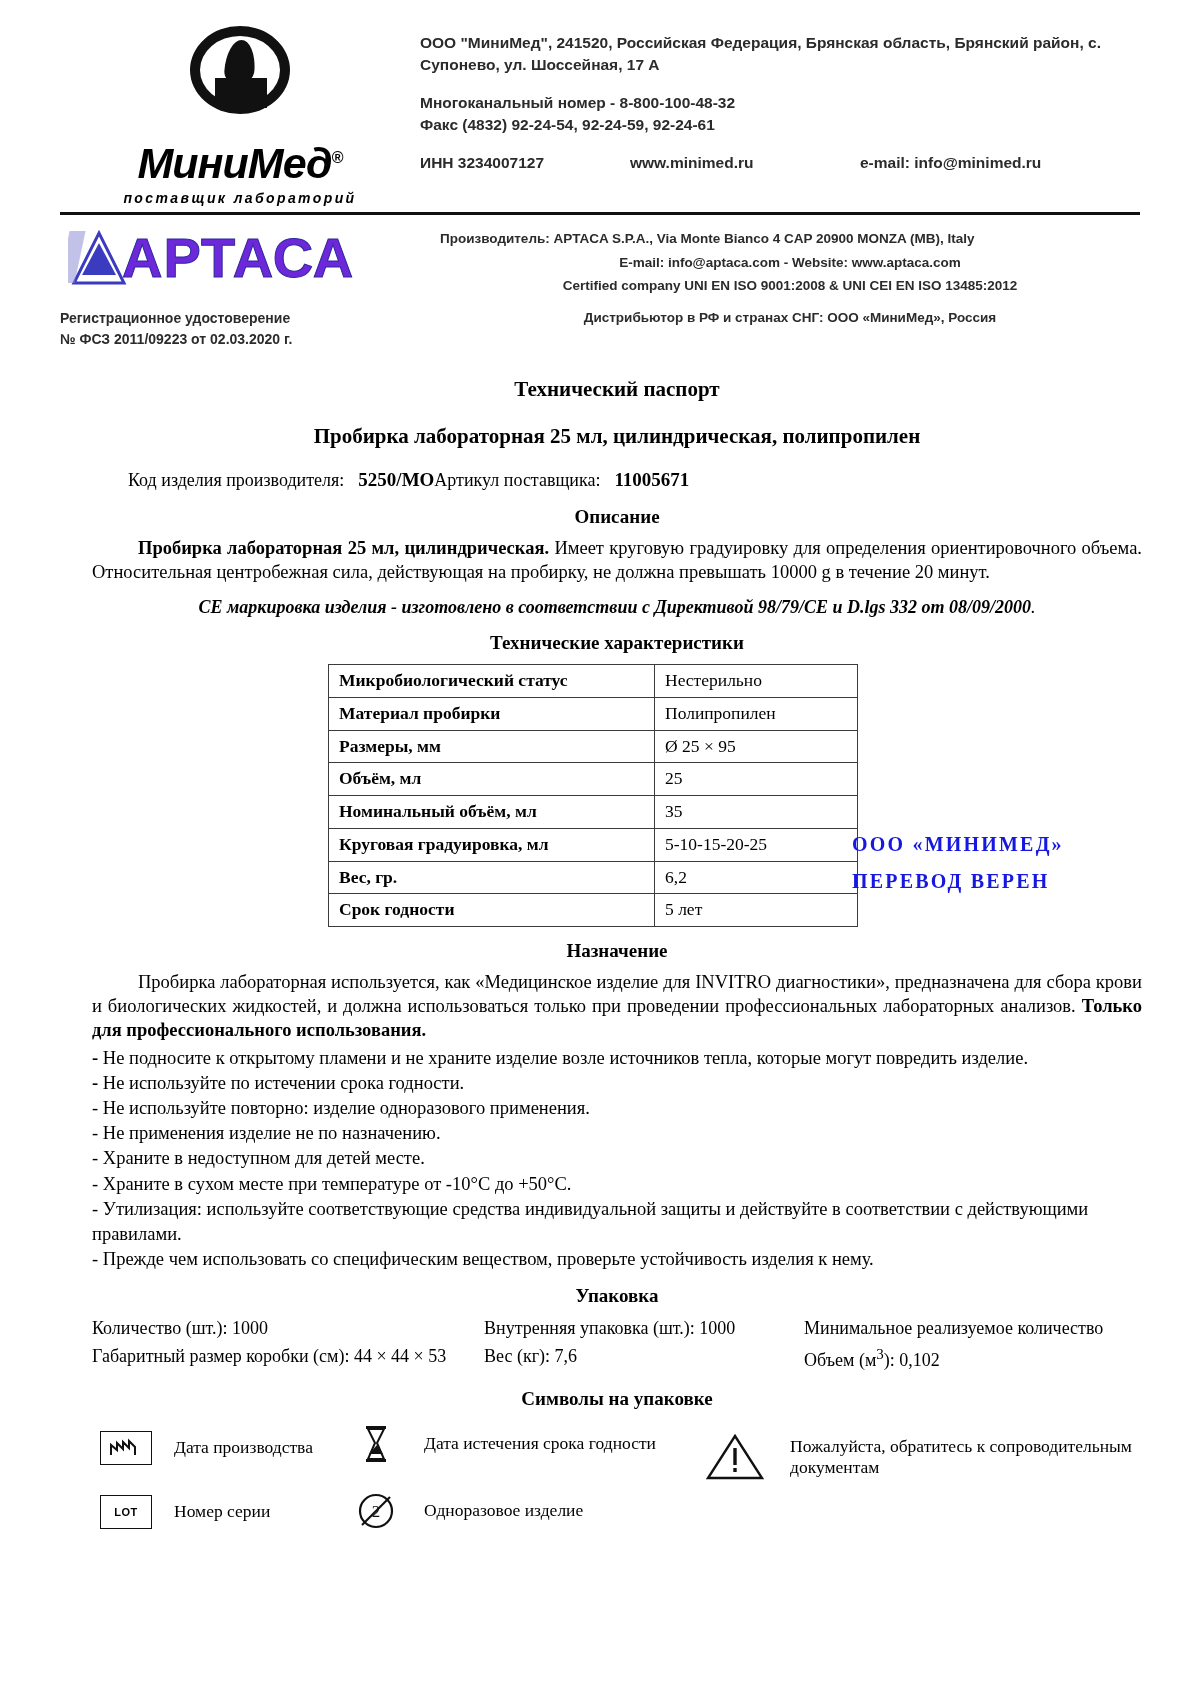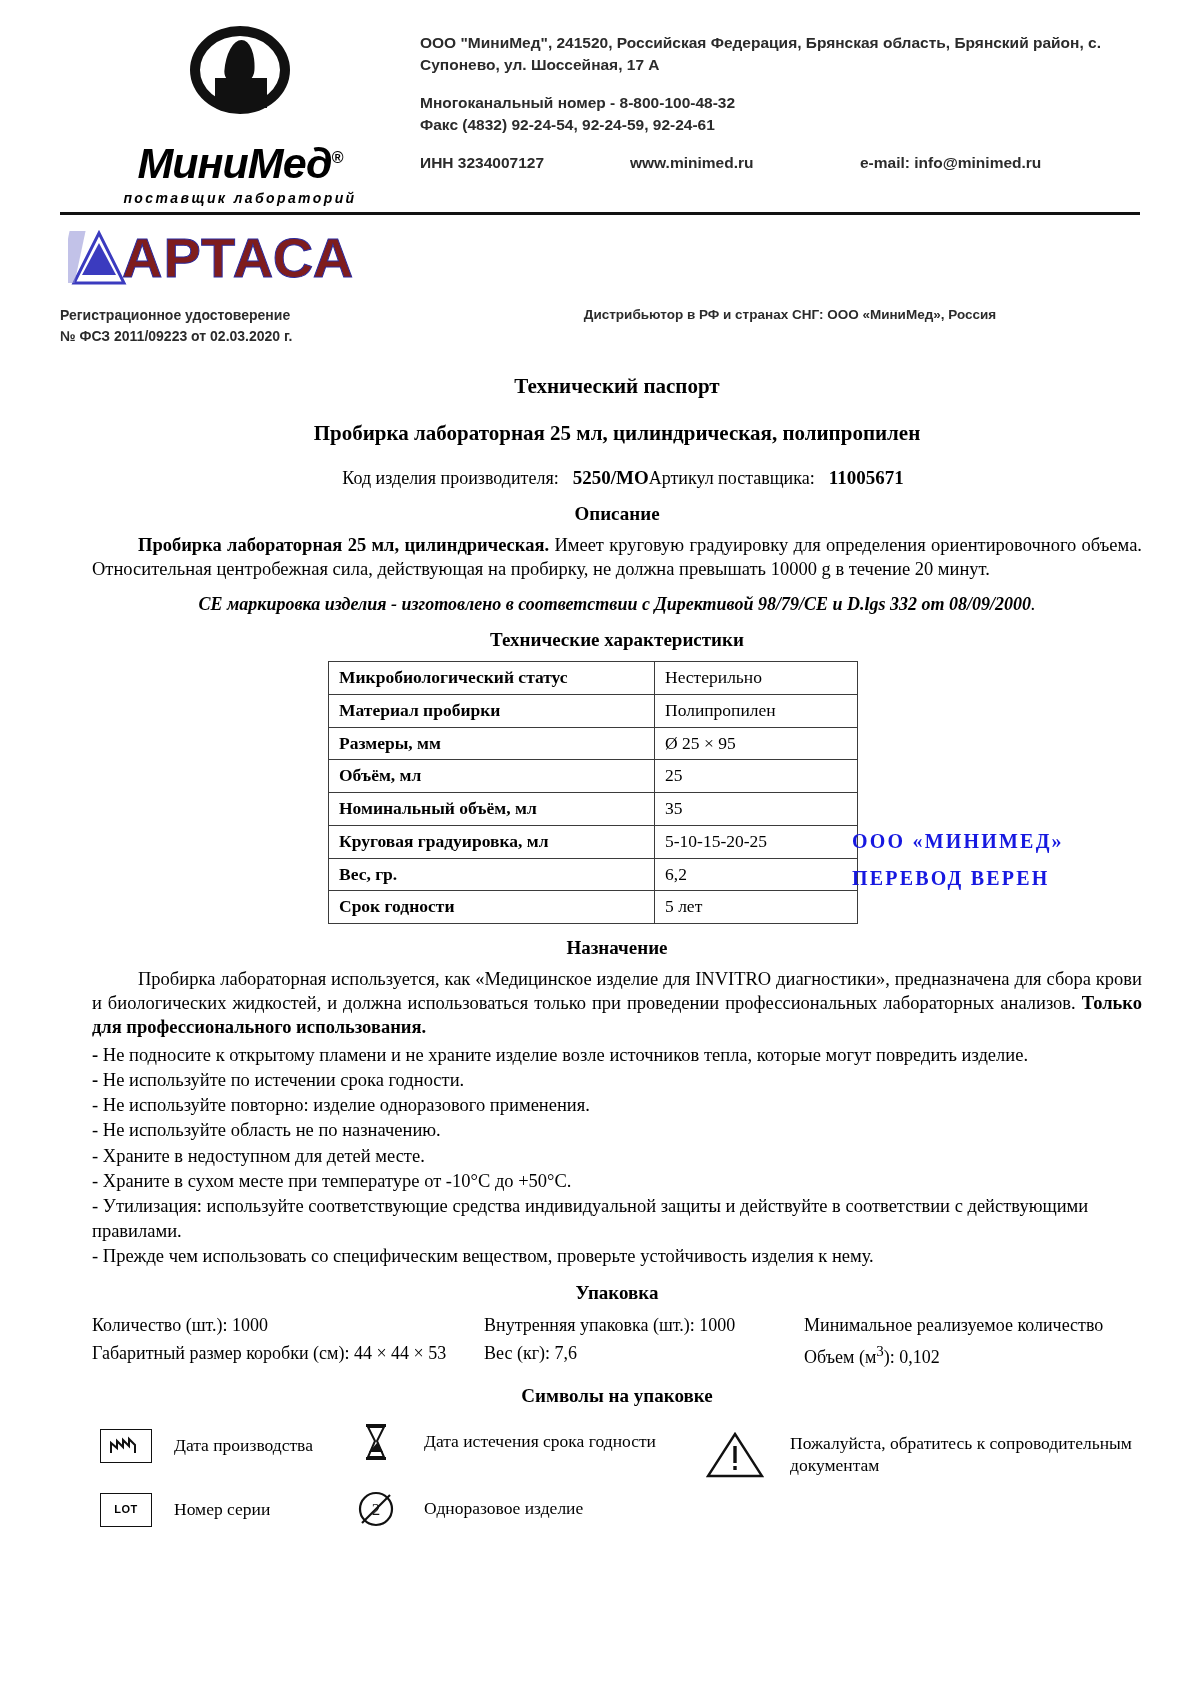--- a/index.html
+++ b/index.html
@@ -137,7 +137,7 @@
     font-family: "Liberation Sans", "DejaVu Sans", sans-serif;
     font-weight: bold;
     font-size: 56px;
-    color: #7f1d1d;
+    color: #6d28d9;
     letter-spacing: 1px;
     line-height: 70px;
     padding-left: 62px;

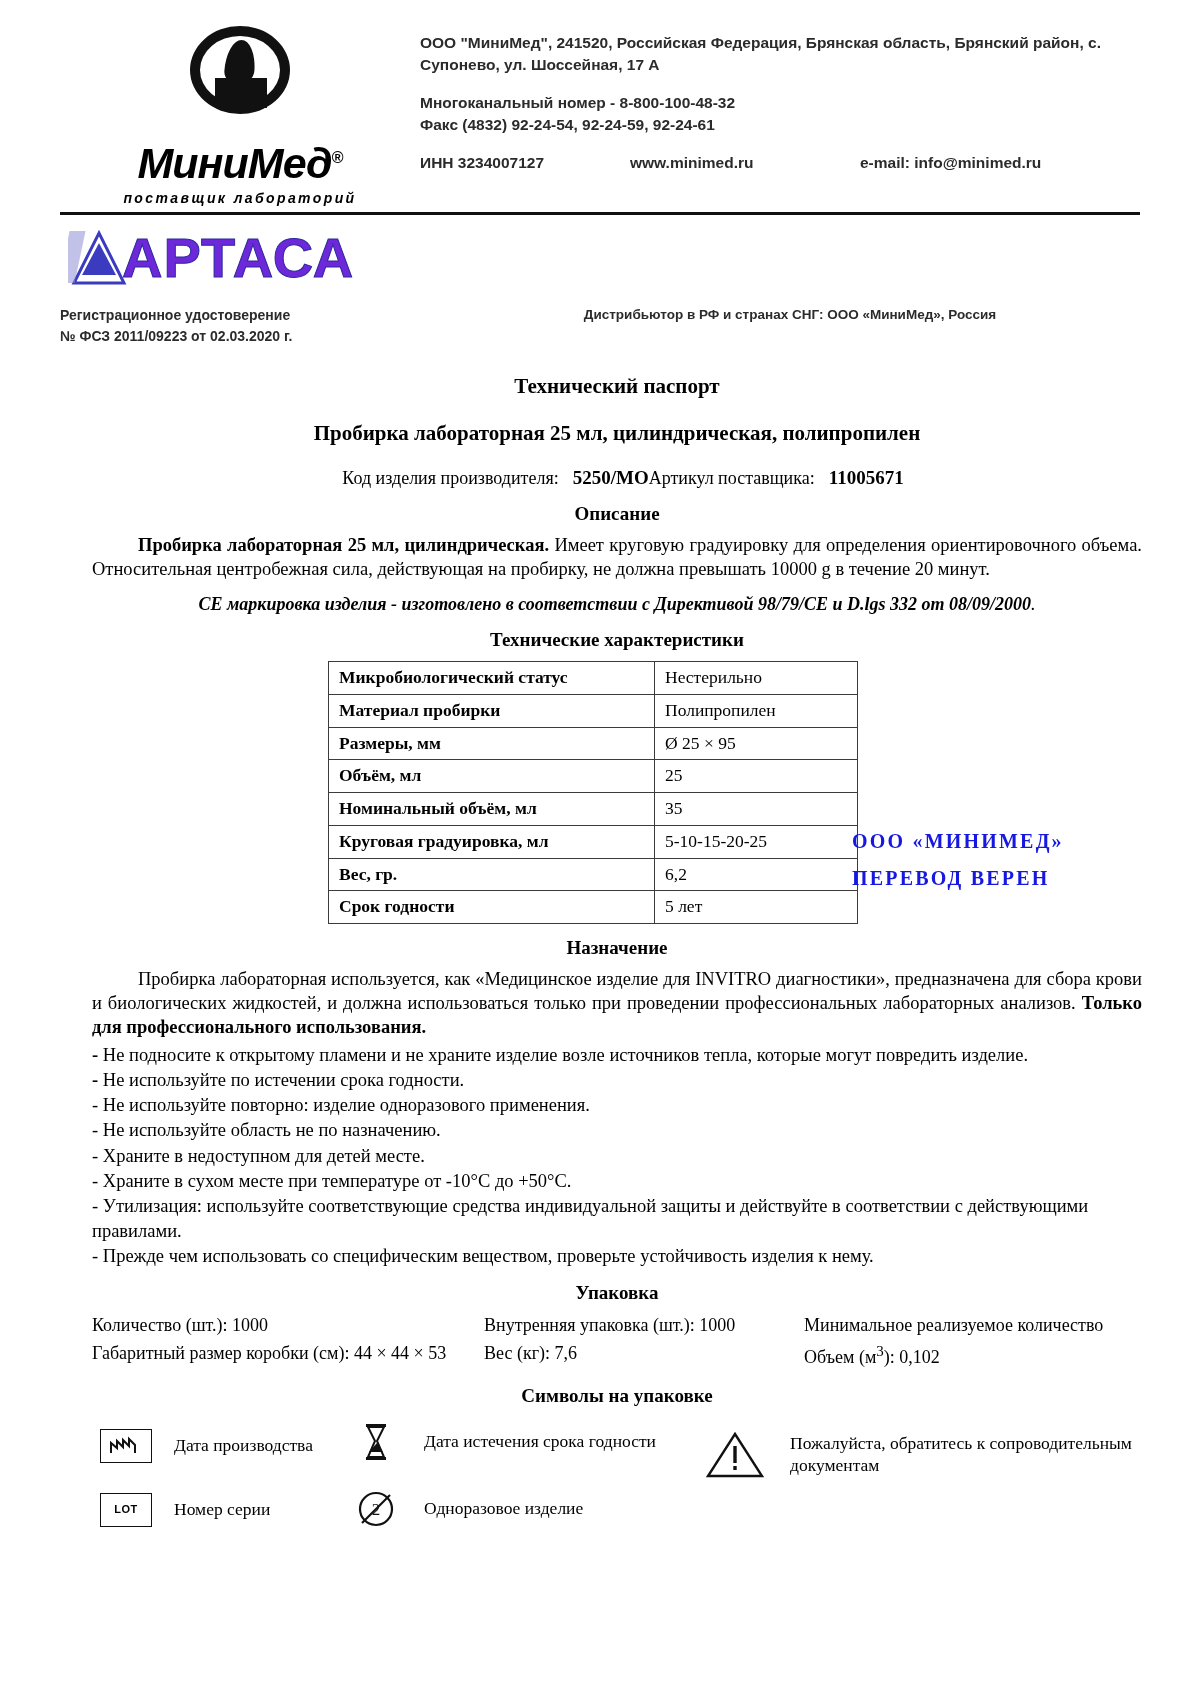--- a/index.html
+++ b/index.html
@@ -374,6 +374,11 @@
         <rect x="2" y="2" width="16" height="52" fill="#8f8fd6" opacity="0.55" transform="skewX(-12)"></rect>
       </svg>
       <div class="aptaca-word">АРТАСА</div>
+    </div>
+    <div class="aptaca-info">
+      <div class="l1">Производитель: APTACA S.P.A., Via Monte Bianco 4 CAP 20900 MONZA (MB), Italy</div>
+      <div class="l2">E-mail: info@aptaca.com - Website: www.aptaca.com</div>
+      <div class="l3">Certified company UNI EN ISO 9001:2008 &amp; UNI CEI EN ISO 13485:2012</div>
     </div>
   </div>
 

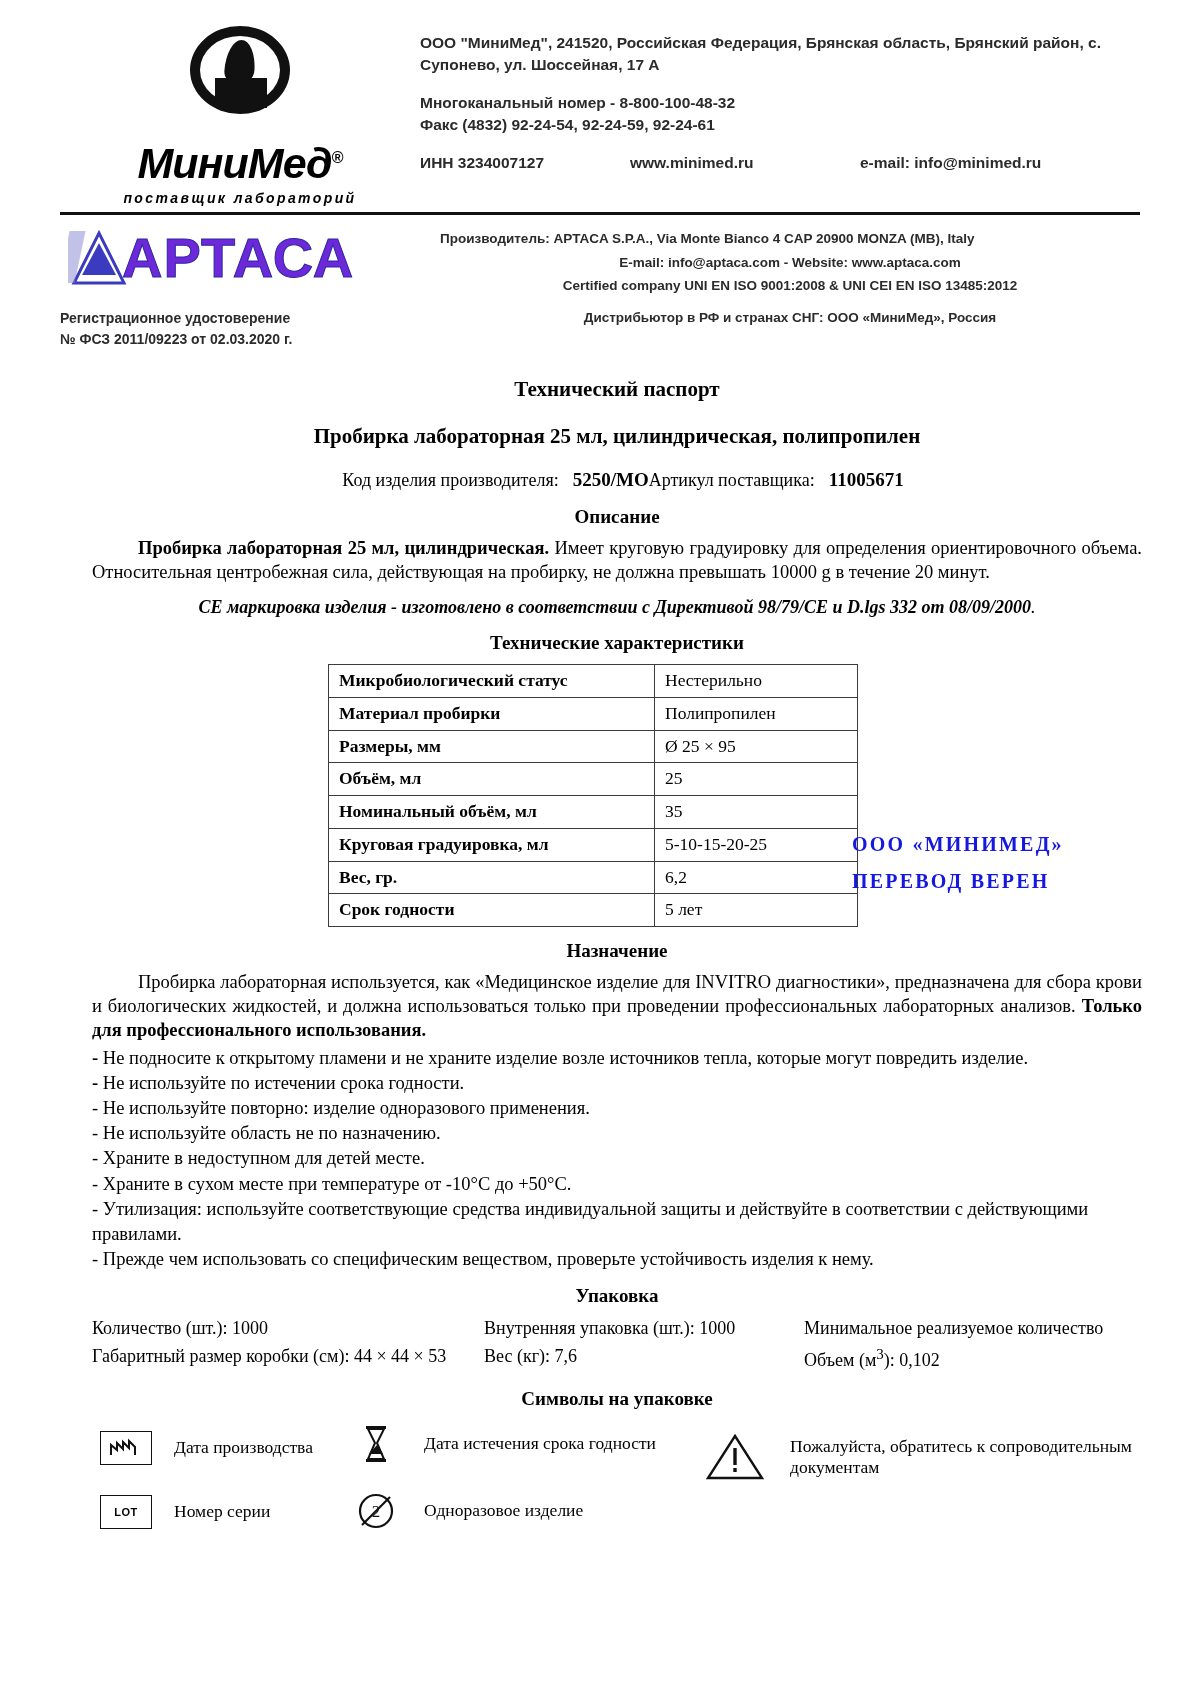--- a/index.html
+++ b/index.html
@@ -208,7 +208,7 @@
   }
   .codes-row {
     display: flex;
-    justify-content: center;
+    justify-content: flex-start;
     margin-top: 18px;
     font-size: 18px;
   }

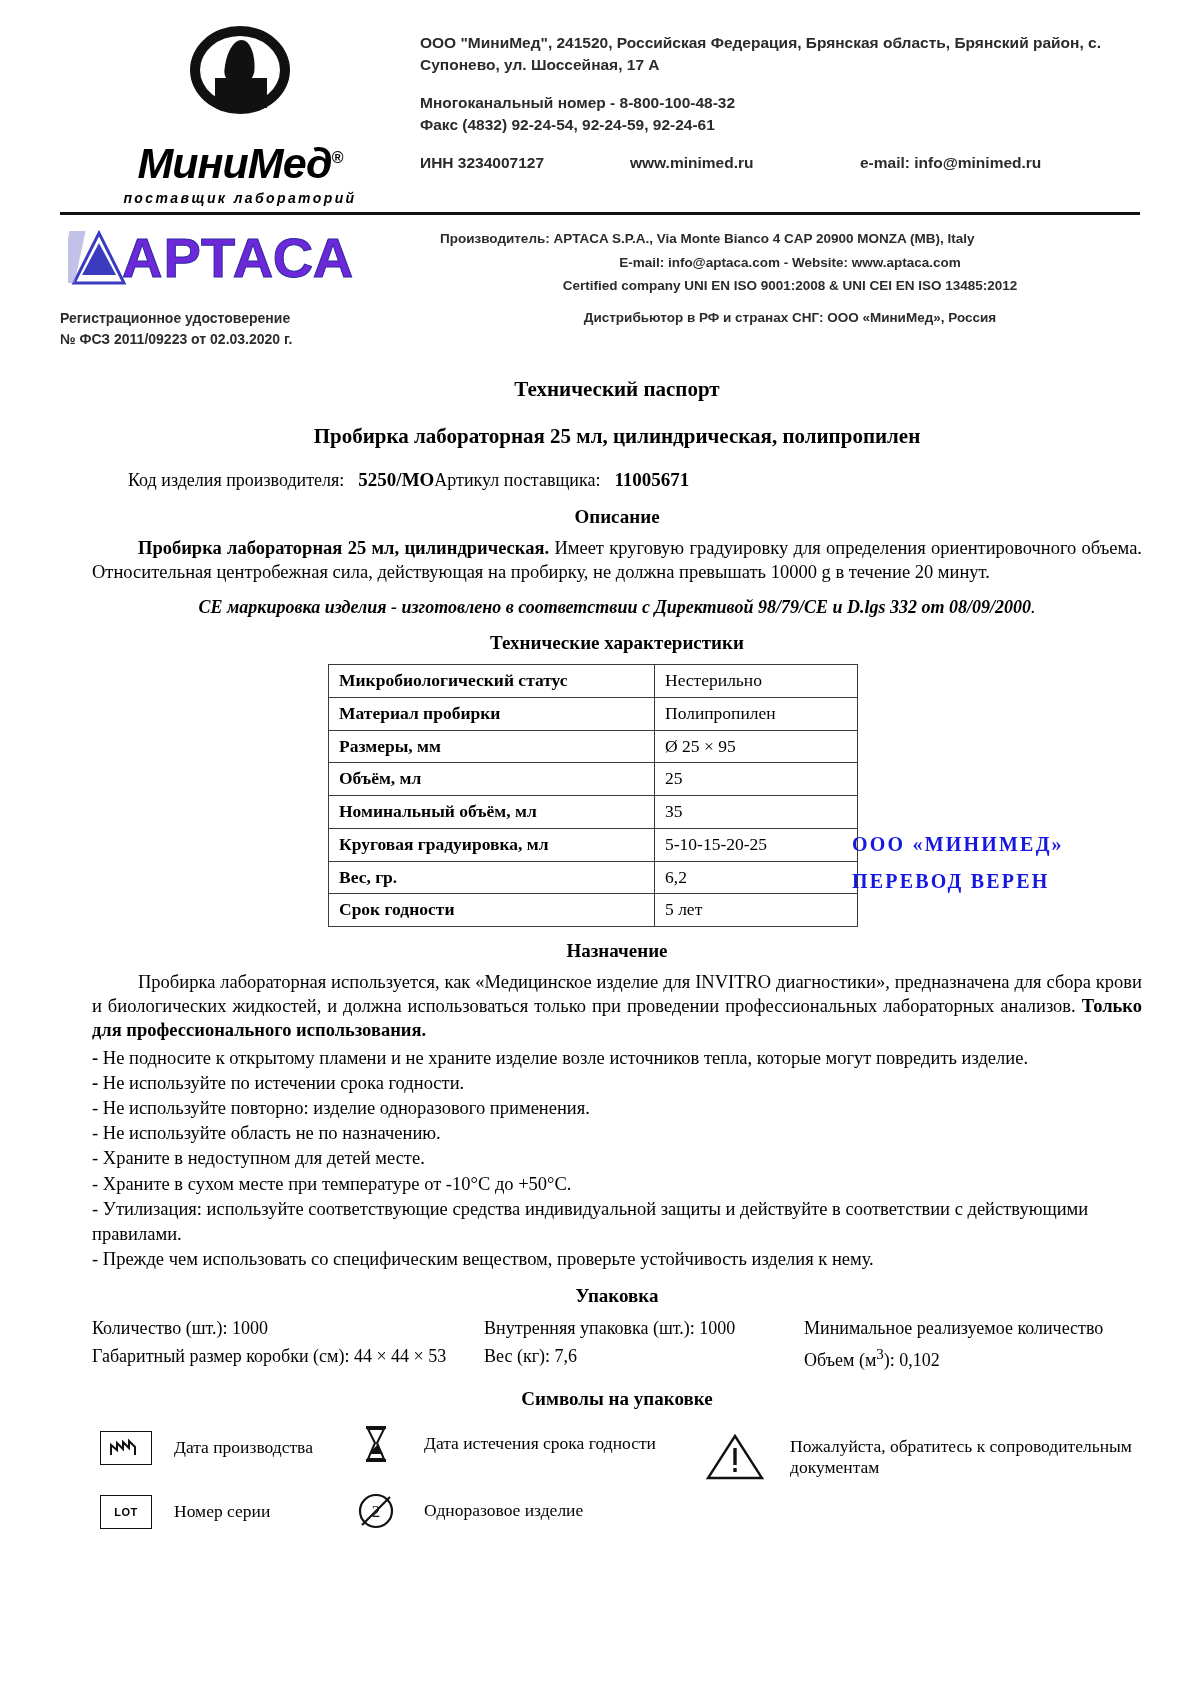--- a/index.html
+++ b/index.html
@@ -461,7 +461,7 @@
       <li><b>-</b><span> Не подносите к открытому пламени и не храните изделие возле источников тепла, которые могут повредить изделие.</span></li>
       <li><b>-</b><span> Не используйте по истечении срока годности.</span></li>
       <li><span>-</span><span> Не используйте повторно: изделие одноразового применения.</span></li>
-      <li><span>-</span><span> Не используйте область не по назначению.</span></li>
+      <li><span>-</span><span> Не применения изделие не по назначению.</span></li>
       <li><span>-</span><span> Храните в недоступном для детей месте.</span></li>
       <li><span>-</span><span> Храните в сухом месте при температуре от -10°C до +50°C.</span></li>
       <li><span>-</span><span> Утилизация: используйте соответствующие средства индивидуальной защиты и действуйте в соответствии с действующими правилами.</span></li>

